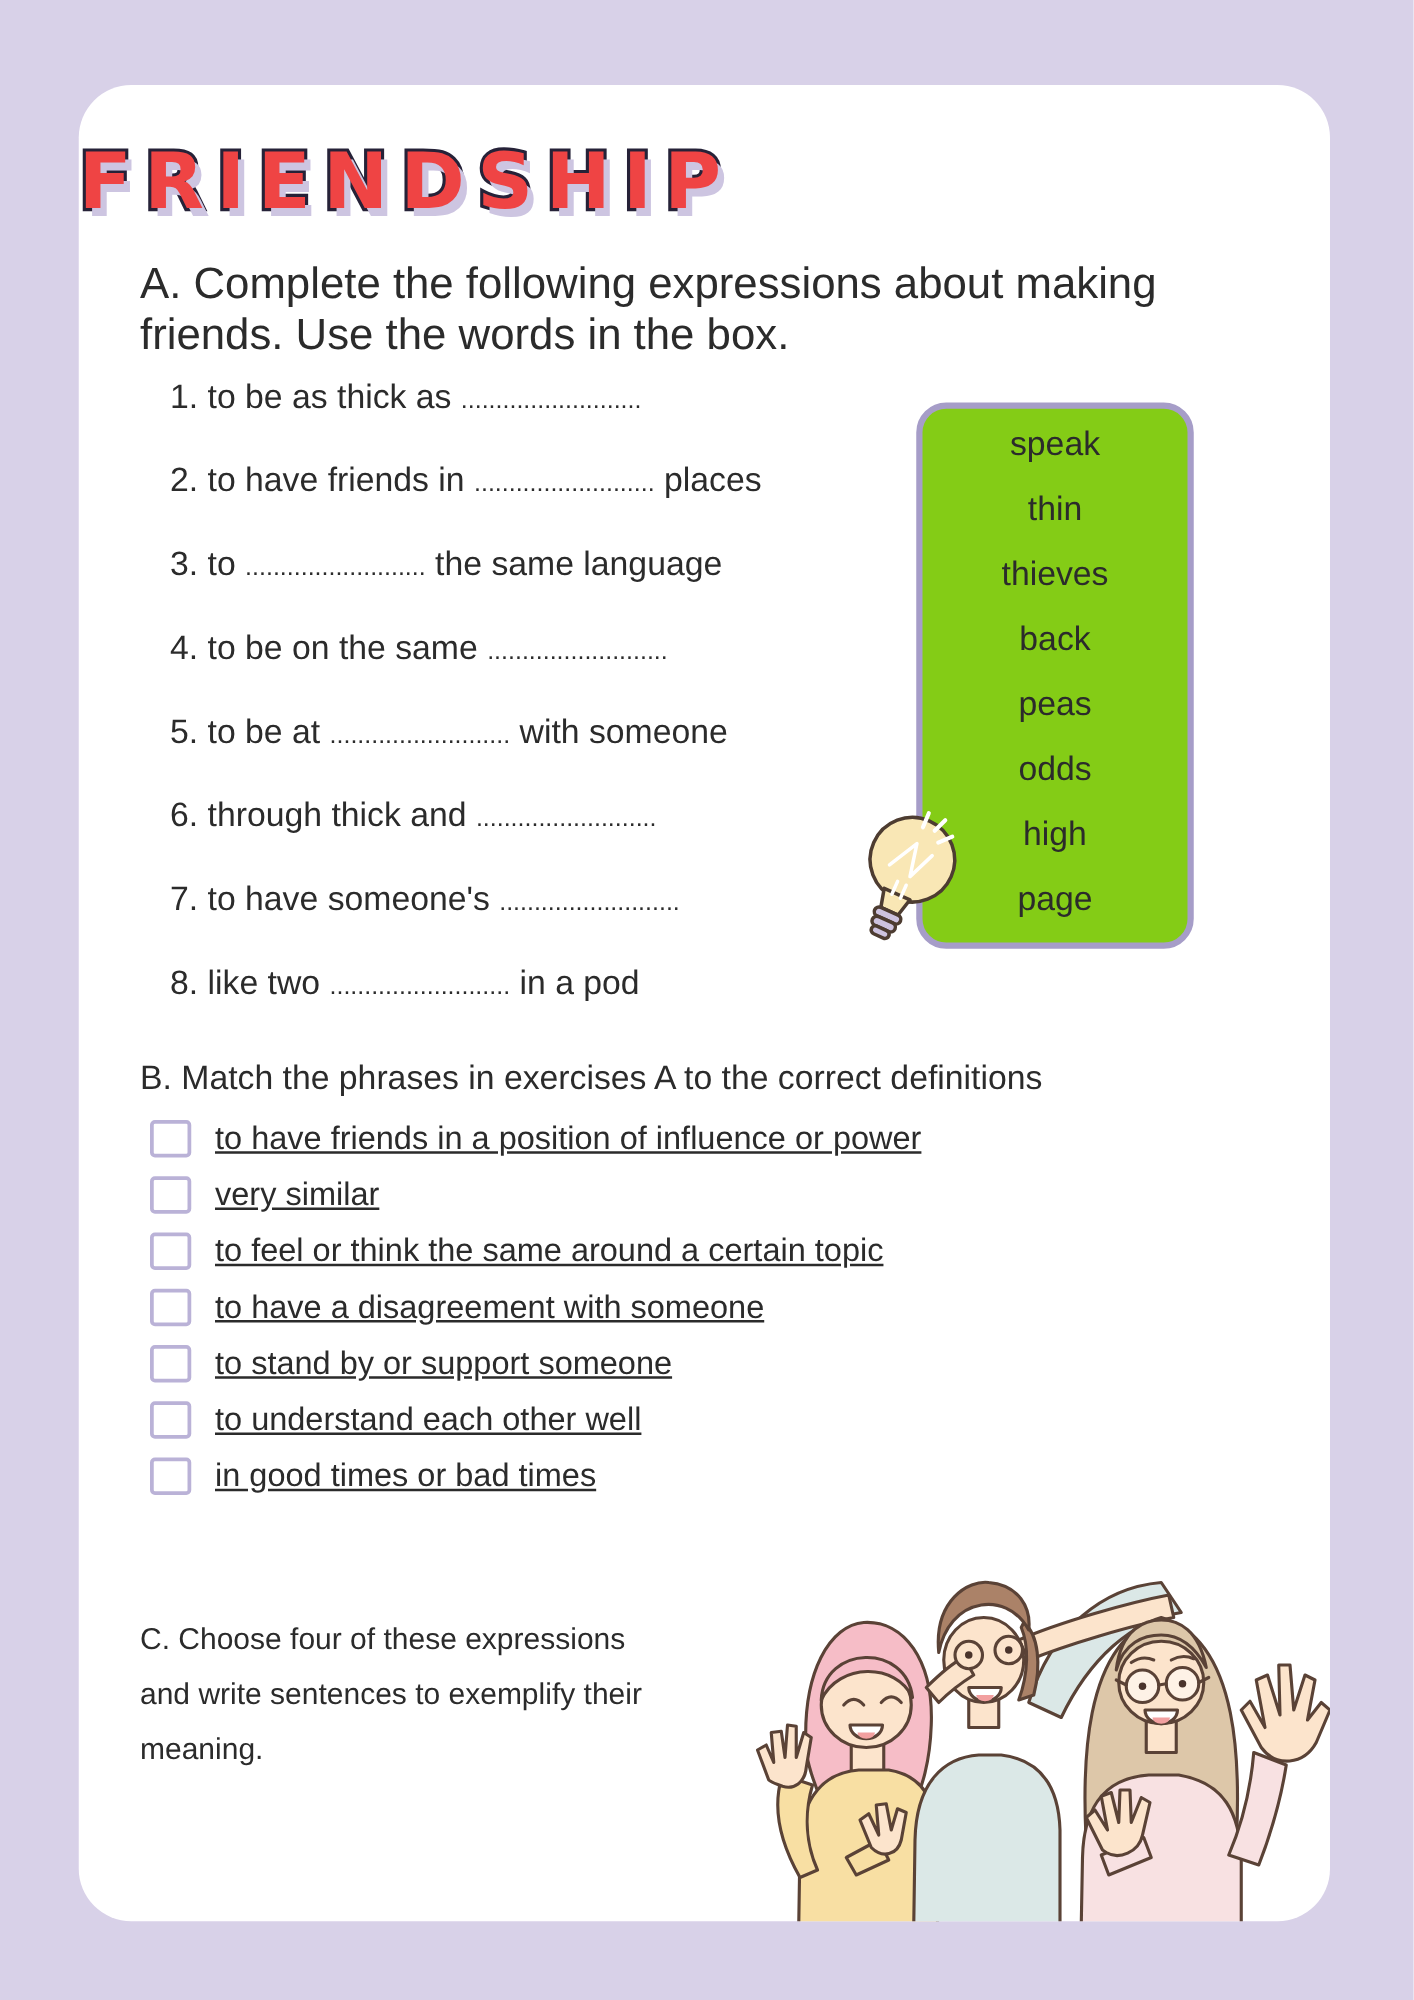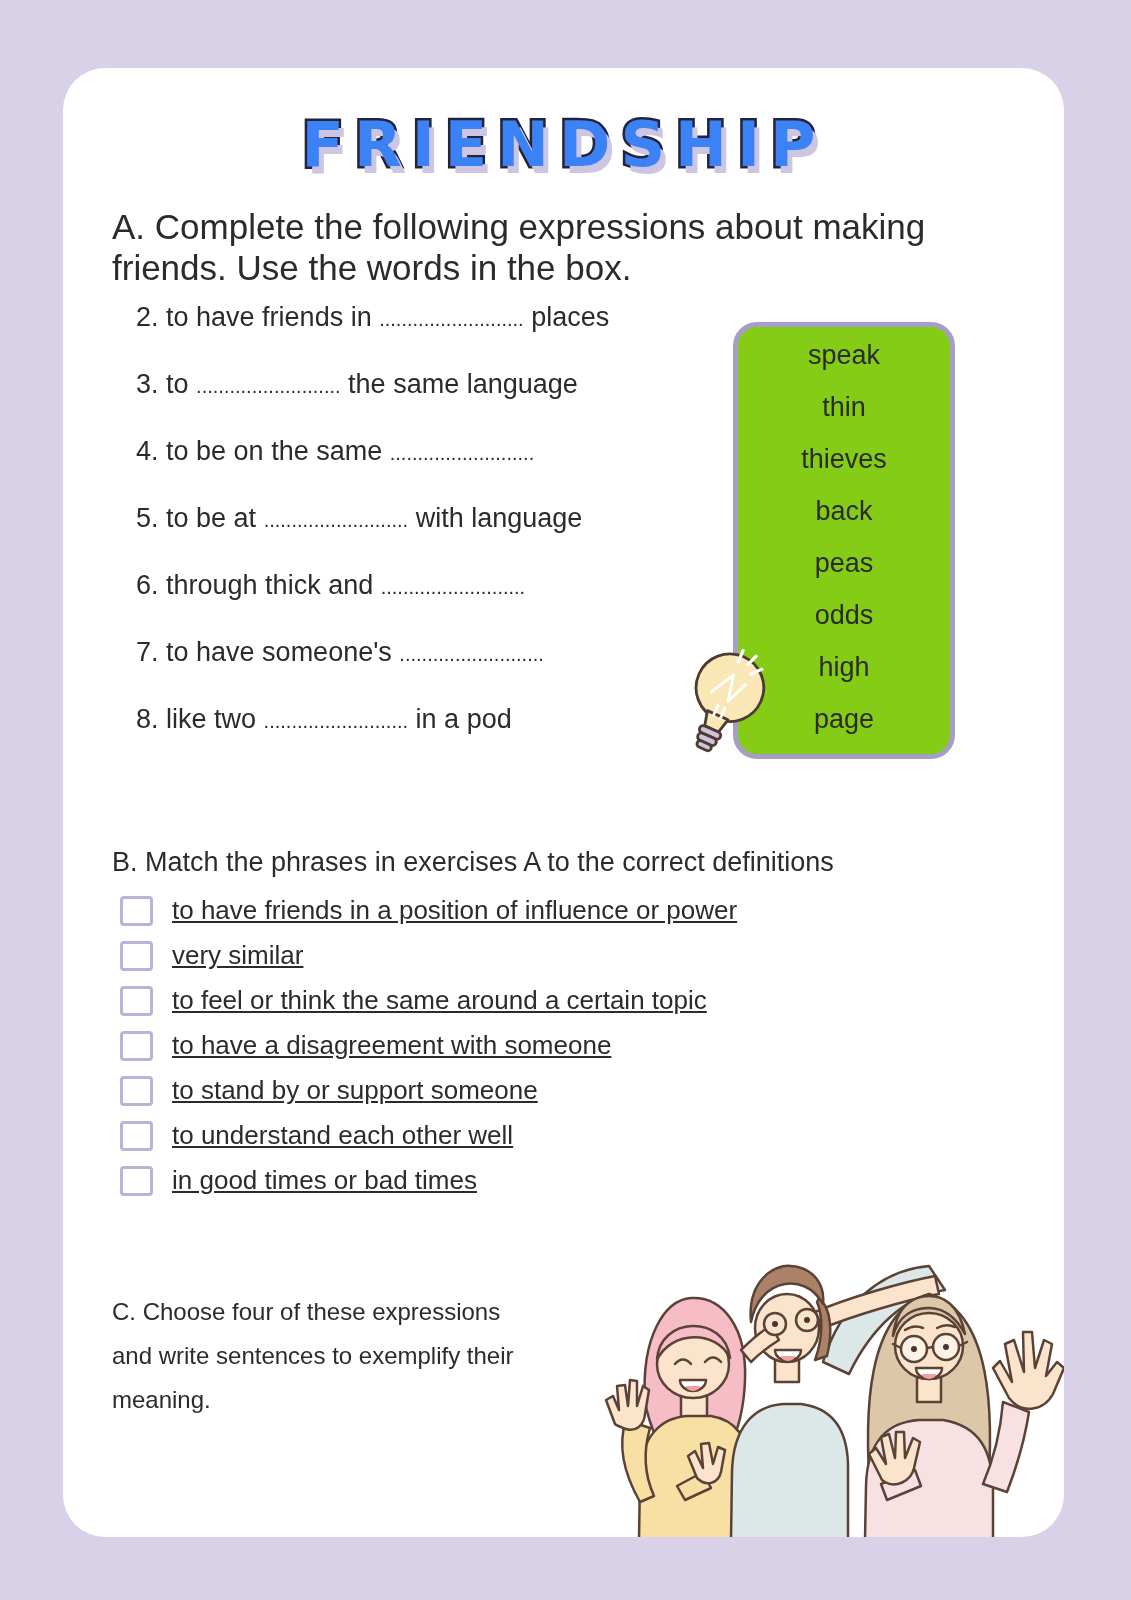--- a/index.html
+++ b/index.html
@@ -22,11 +22,10 @@
   }
   .title {
     position: absolute; top: 40px; left: 0; right: 0;
-    text-align: center;
     font-family: "DejaVu Sans", sans-serif;
     font-size: 62px; font-weight: bold;
     letter-spacing: 10px;
-    color: #3b82f6;
+    color: #ef4444;
     -webkit-text-stroke: 5px #262238;
     paint-order: stroke fill;
     text-shadow: 5px 7px 0 #cdc5e1;

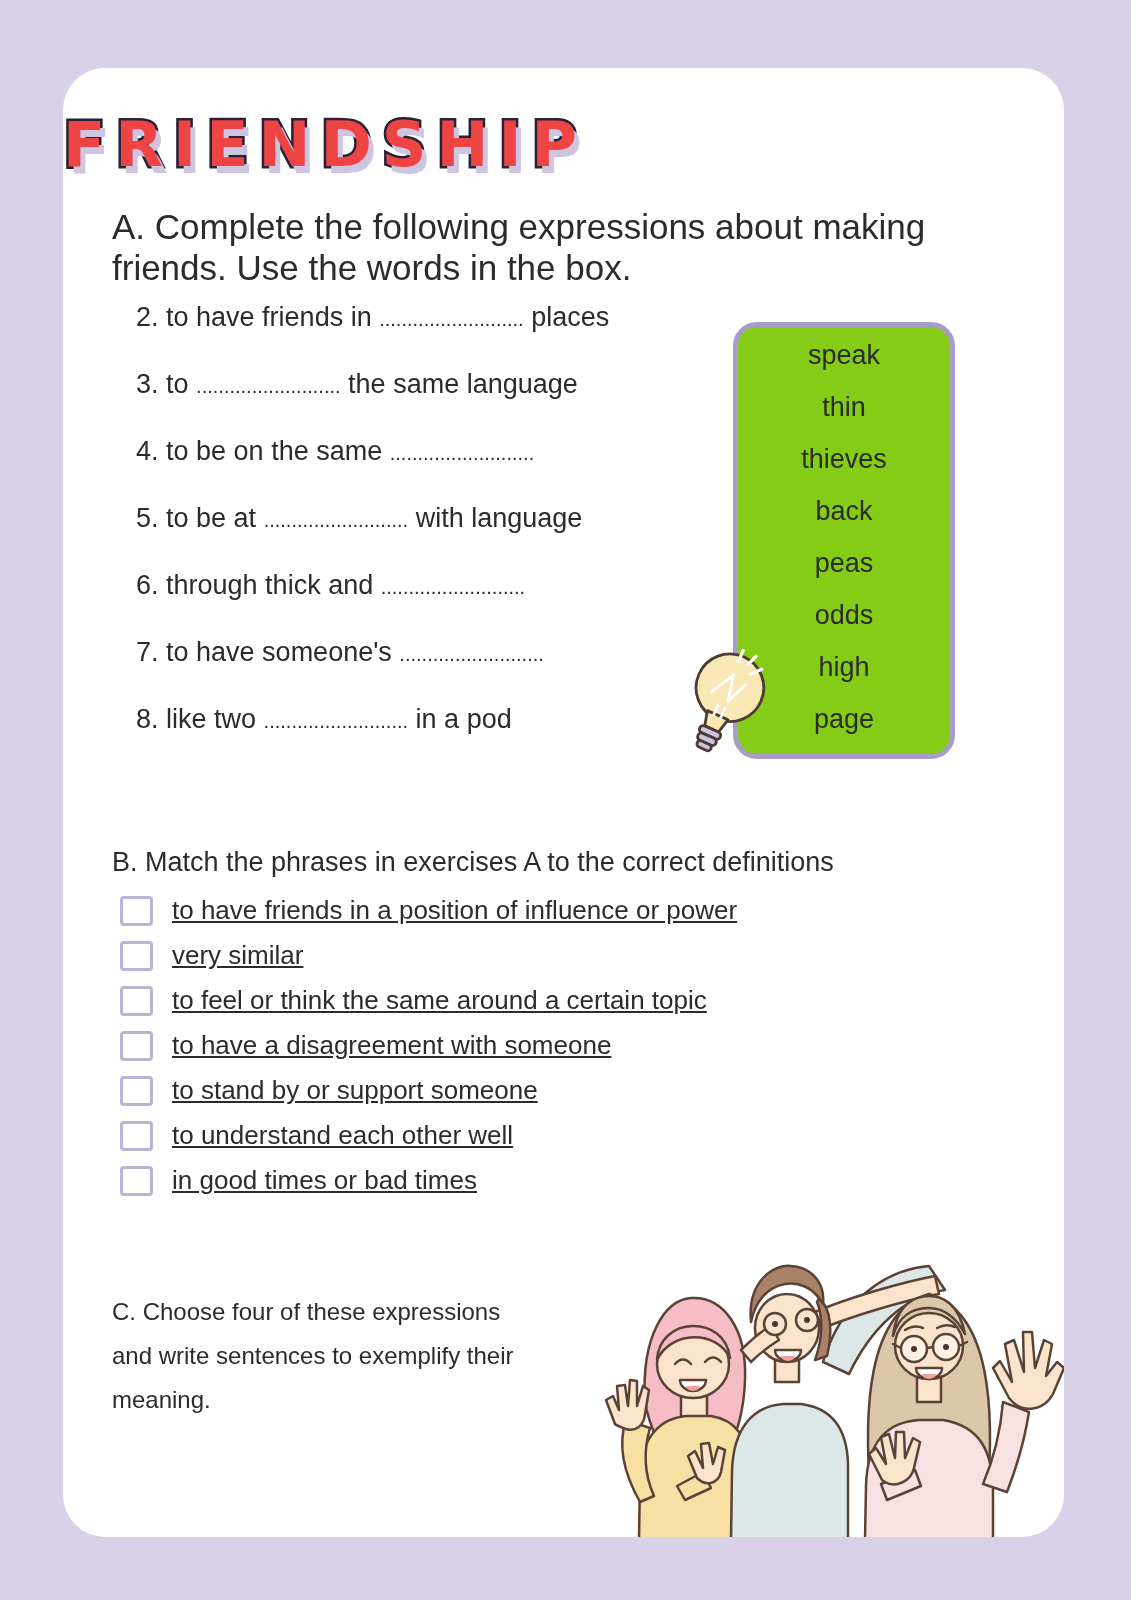--- a/index.html
+++ b/index.html
@@ -70,6 +70,12 @@
     <div class="a-instr">A. Complete the following expressions about making friends. Use the words in the box.</div>
 
     <div class="a-list">
+      <div class="a-item">
+        <span>1.</span>
+        <span>to be as thick as</span>
+        <span class="dots">..........................</span>
+        <span></span>
+      </div>
       <div class="a-item">
         <span>2.</span>
         <span>to have friends in</span>

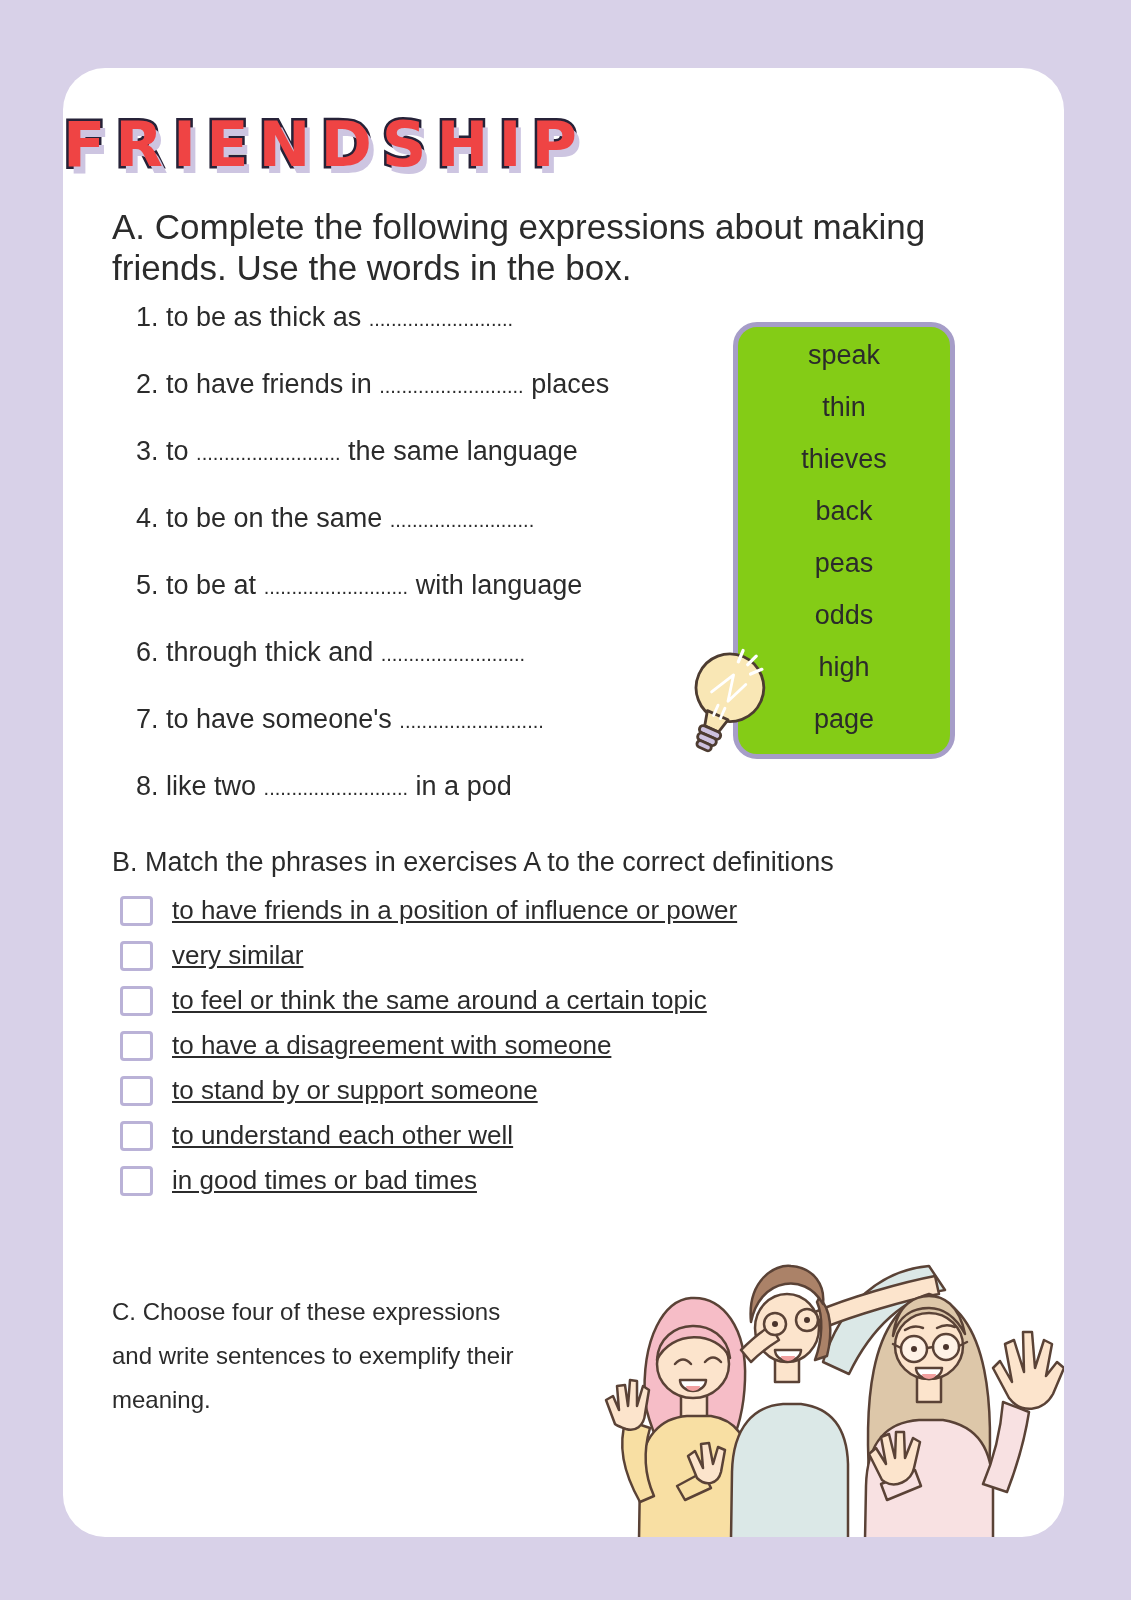--- a/index.html
+++ b/index.html
@@ -98,7 +98,7 @@
         <span>5.</span>
         <span>to be at</span>
         <span class="dots">..........................</span>
-        <span>with language</span>
+        <span>with someone</span>
       </div>
       <div class="a-item">
         <span>6.</span>

